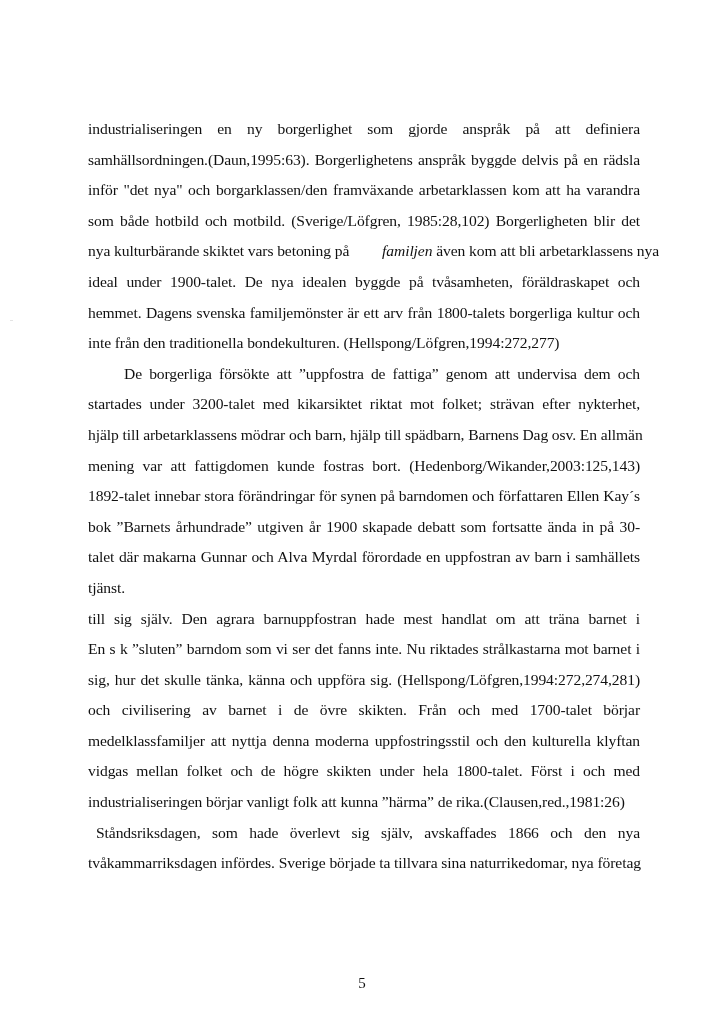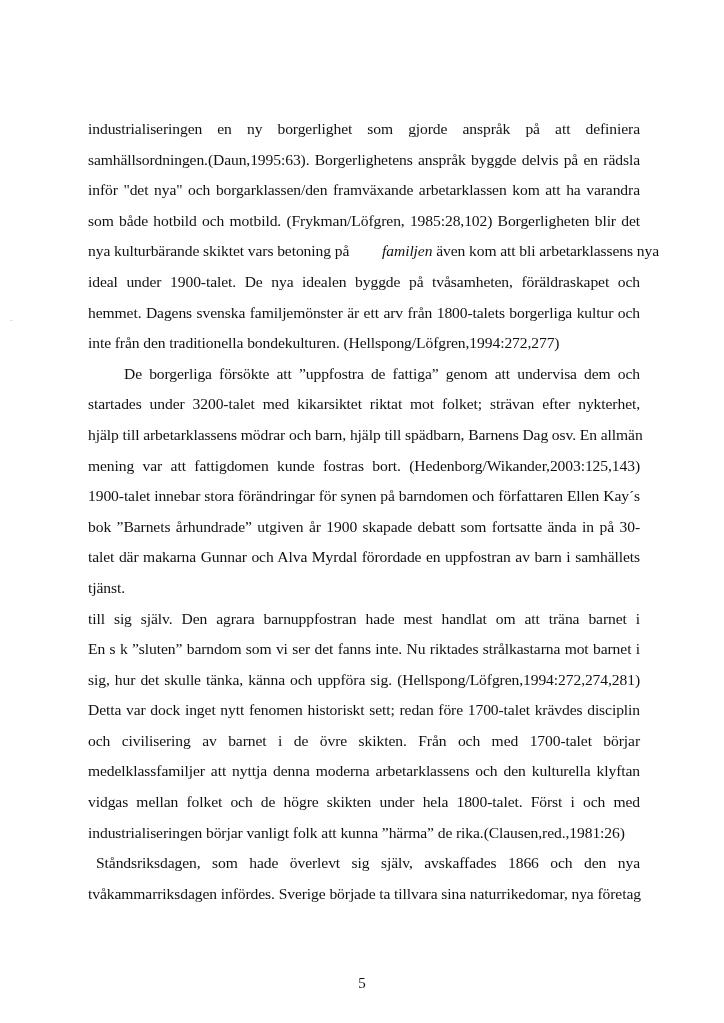--- a/index.html
+++ b/index.html
@@ -81,7 +81,7 @@
       <span class="line">industrialiseringen en ny borgerlighet som gjorde anspråk på att definiera</span>
       <span class="line">samhällsordningen.(Daun,1995:63). Borgerlighetens anspråk byggde delvis på en rädsla</span>
       <span class="line">inför "det nya" och borgarklassen/den framväxande arbetarklassen kom att ha varandra</span>
-      <span class="line">som både hotbild och motbild. (Frykman/Löfgren, 1985:28,102) Borgerligheten blir det</span>
+      <span class="line">som både hotbild och motbild. (Sverige/Löfgren, 1985:28,102) Borgerligheten blir det</span>
       <span class="line"><span>nya kulturbärande skiktet vars betoning på </span><em>familjen</em><span> även kom att bli arbetarklassens nya</span></span>
       <span class="line">ideal under 1900-talet. De nya idealen byggde på tvåsamheten, föräldraskapet och</span>
       <span class="line">hemmet. Dagens svenska familjemönster är ett arv från 1800-talets borgerliga kultur och</span>

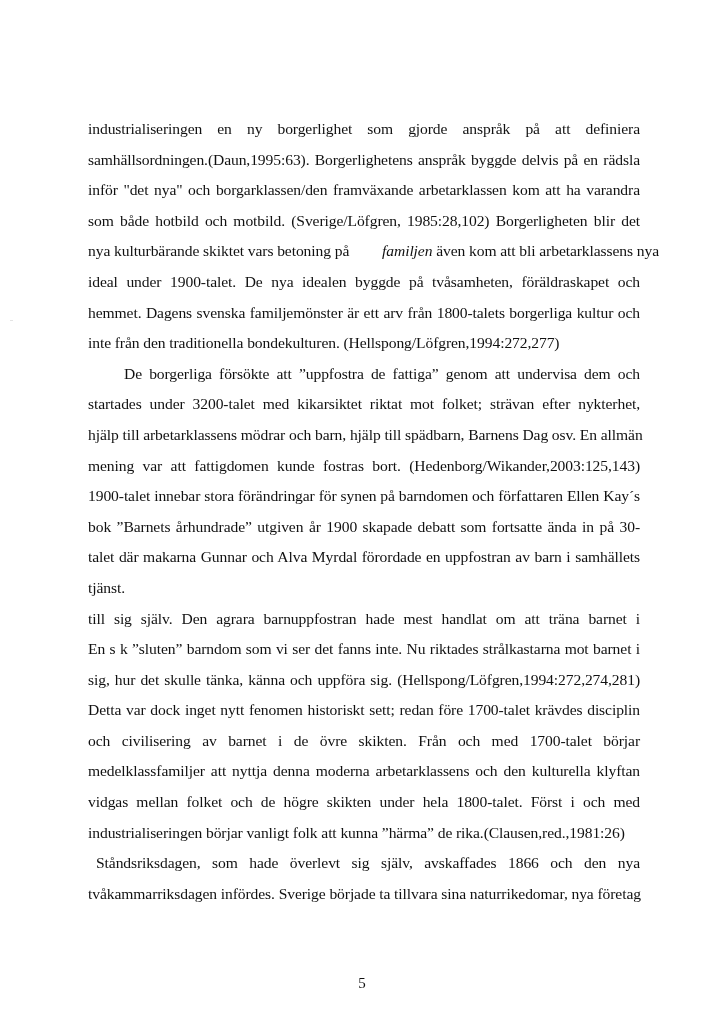--- a/index.html
+++ b/index.html
@@ -93,7 +93,7 @@
       <span class="line">startades under 3200-talet med kikarsiktet riktat mot folket; strävan efter nykterhet,</span>
       <span class="line">hjälp till arbetarklassens mödrar och barn, hjälp till spädbarn, Barnens Dag osv. En allmän</span>
       <span class="line">mening var att fattigdomen kunde fostras bort. (Hedenborg/Wikander,2003:125,143)</span>
-      <span class="line">1900-talet innebar stora förändringar för synen på barndomen och författaren Ellen Kay´s</span>
+      <span class="line">1892-talet innebar stora förändringar för synen på barndomen och författaren Ellen Kay´s</span>
       <span class="line">bok ”Barnets århundrade” utgiven år 1900 skapade debatt som fortsatte ända in på 30-</span>
       <span class="line">talet där makarna Gunnar och Alva Myrdal förordade en uppfostran av barn i samhällets</span>
       <span class="line last">tjänst.</span>

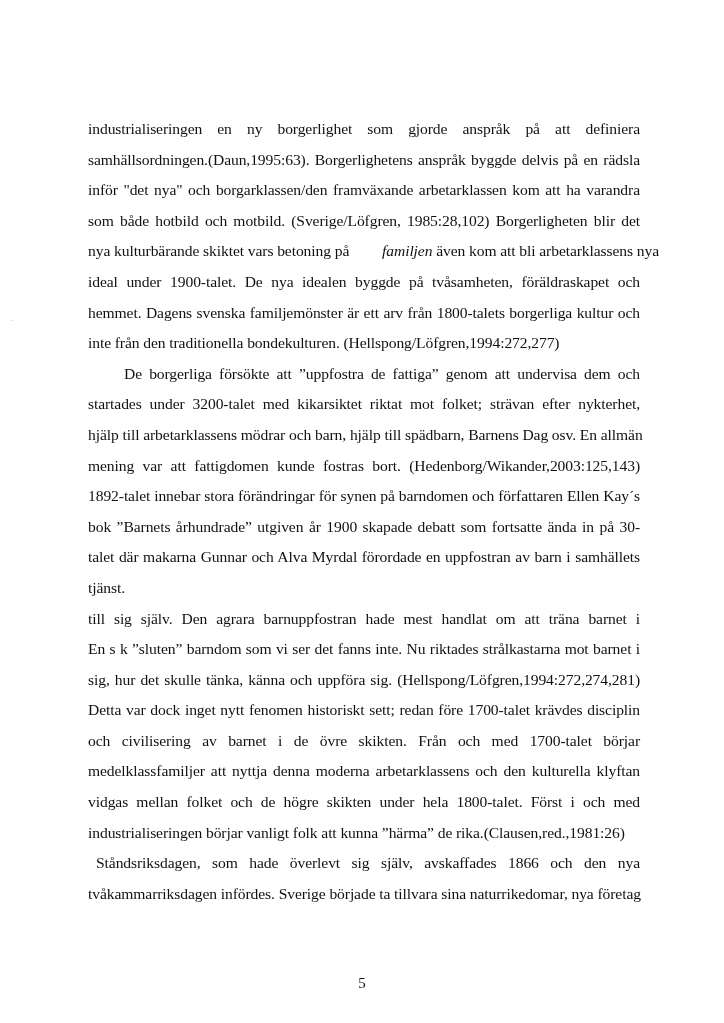--- a/index.html
+++ b/index.html
@@ -103,7 +103,6 @@
       <span class="line">till sig själv. Den agrara barnuppfostran hade mest handlat om att träna barnet i</span>
       <span class="line">En s k ”sluten” barndom som vi ser det fanns inte. Nu riktades strålkastarna mot barnet i</span>
       <span class="line">sig, hur det skulle tänka, känna och uppföra sig. (Hellspong/Löfgren,1994:272,274,281)</span>
-      <span class="line">Detta var dock inget nytt fenomen historiskt sett; redan före 1700-talet krävdes disciplin</span>
       <span class="line">och civilisering av barnet i de övre skikten. Från och med 1700-talet börjar</span>
       <span class="line">medelklassfamiljer att nyttja denna moderna arbetarklassens och den kulturella klyftan</span>
       <span class="line">vidgas mellan folket och de högre skikten under hela 1800-talet. Först i och med</span>

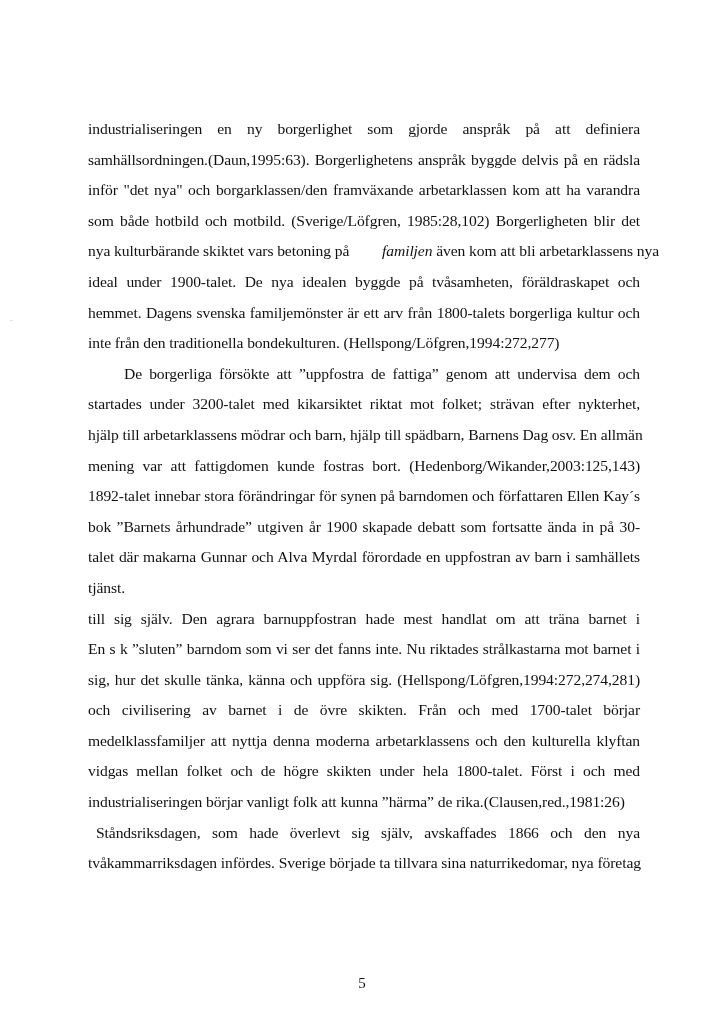--- a/index.html
+++ b/index.html
@@ -104,7 +104,7 @@
       <span class="line">En s k ”sluten” barndom som vi ser det fanns inte. Nu riktades strålkastarna mot barnet i</span>
       <span class="line">sig, hur det skulle tänka, känna och uppföra sig. (Hellspong/Löfgren,1994:272,274,281)</span>
       <span class="line">och civilisering av barnet i de övre skikten. Från och med 1700-talet börjar</span>
-      <span class="line">medelklassfamiljer att nyttja denna moderna arbetarklassens och den kulturella klyftan</span>
+      <span class="line">medelklassfamiljer att nyttja denna moderna uppfostringsstil och den kulturella klyftan</span>
       <span class="line">vidgas mellan folket och de högre skikten under hela 1800-talet. Först i och med</span>
       <span class="line last">industrialiseringen börjar vanligt folk att kunna ”härma” de rika.(Clausen,red.,1981:26)</span>
     </div>

